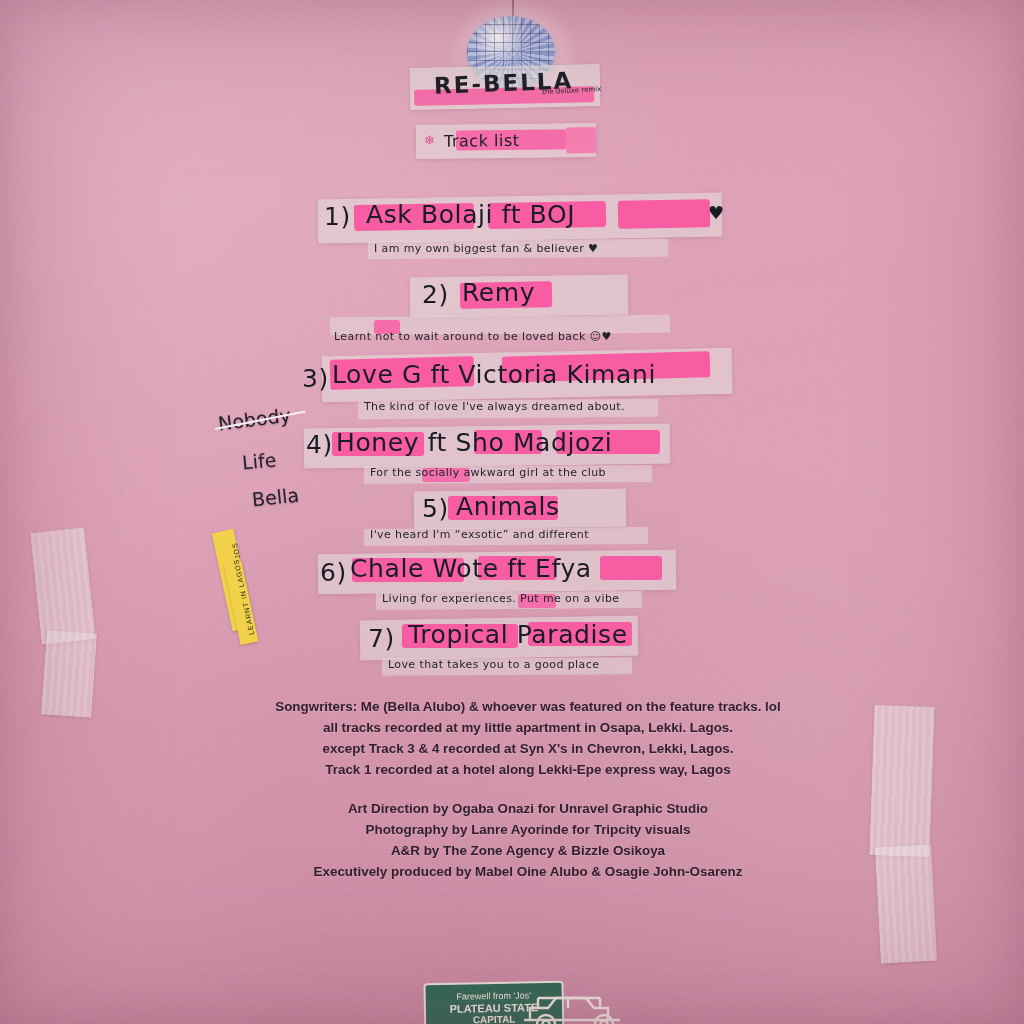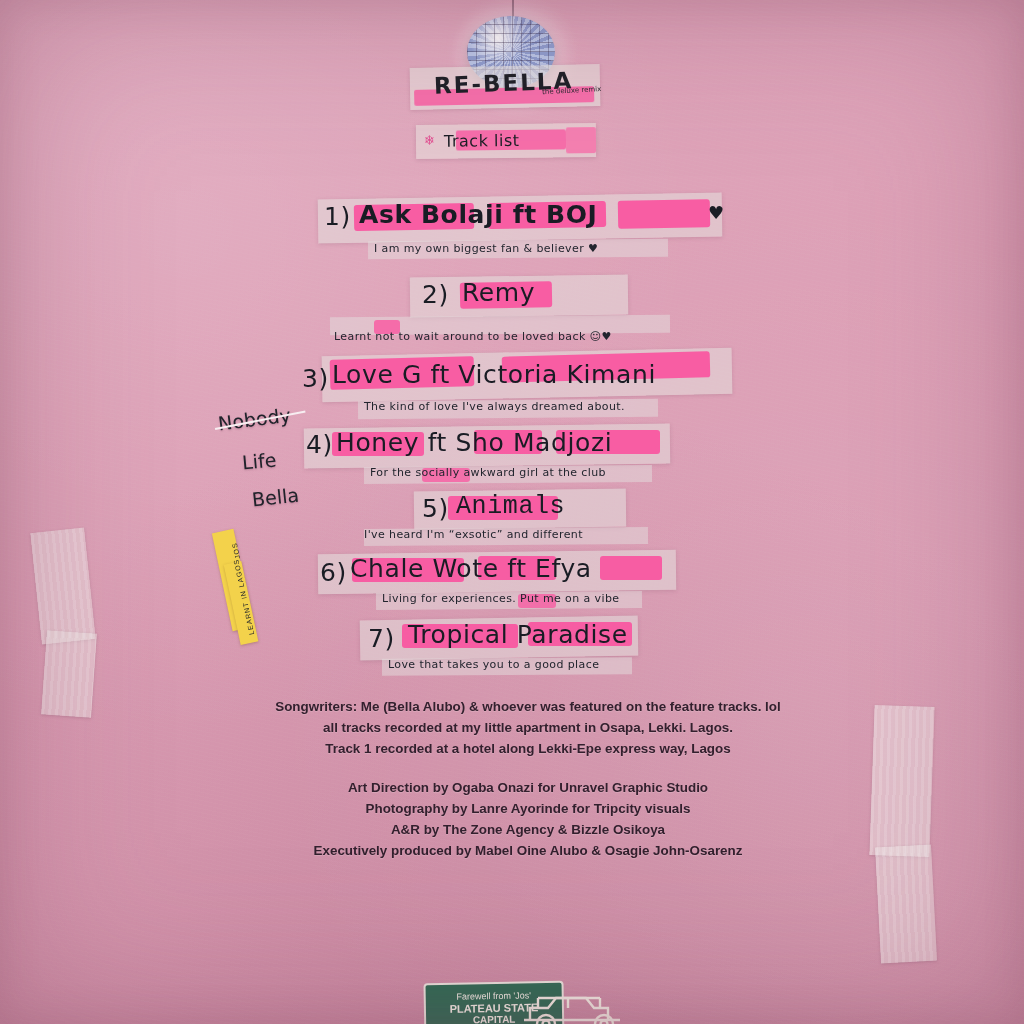--- a/index.html
+++ b/index.html
@@ -303,7 +303,7 @@
     <div class="mark" style="left:170px; top:6px; width:118px; height:26px; transform:rotate(-1deg);"></div>
     <div class="mark" style="left:300px; top:4px; width:92px; height:28px; transform:rotate(-1deg);"></div>
     <div class="hand title" style="left:6px; top:6px;">1)</div>
-    <div class="hand title" style="left:41px; top:4px;font-weight:bold;">Ask  Bolaji   ft   BOJ</div>
+    <div class="hand title" style="left:48px; top:4px;">Ask  Bolaji   ft   BOJ</div>
     <div class="hand title heart" style="left:390px; top:6px; font-size:18px;">♥</div>
     <div class="sub-strip" style="left:50px; top:44px; width:300px; height:18px; transform:rotate(-0.5deg);"></div>
     <div class="hand sub" style="left:56px; top:46px;">I am my own biggest fan &amp; believer  ♥</div>

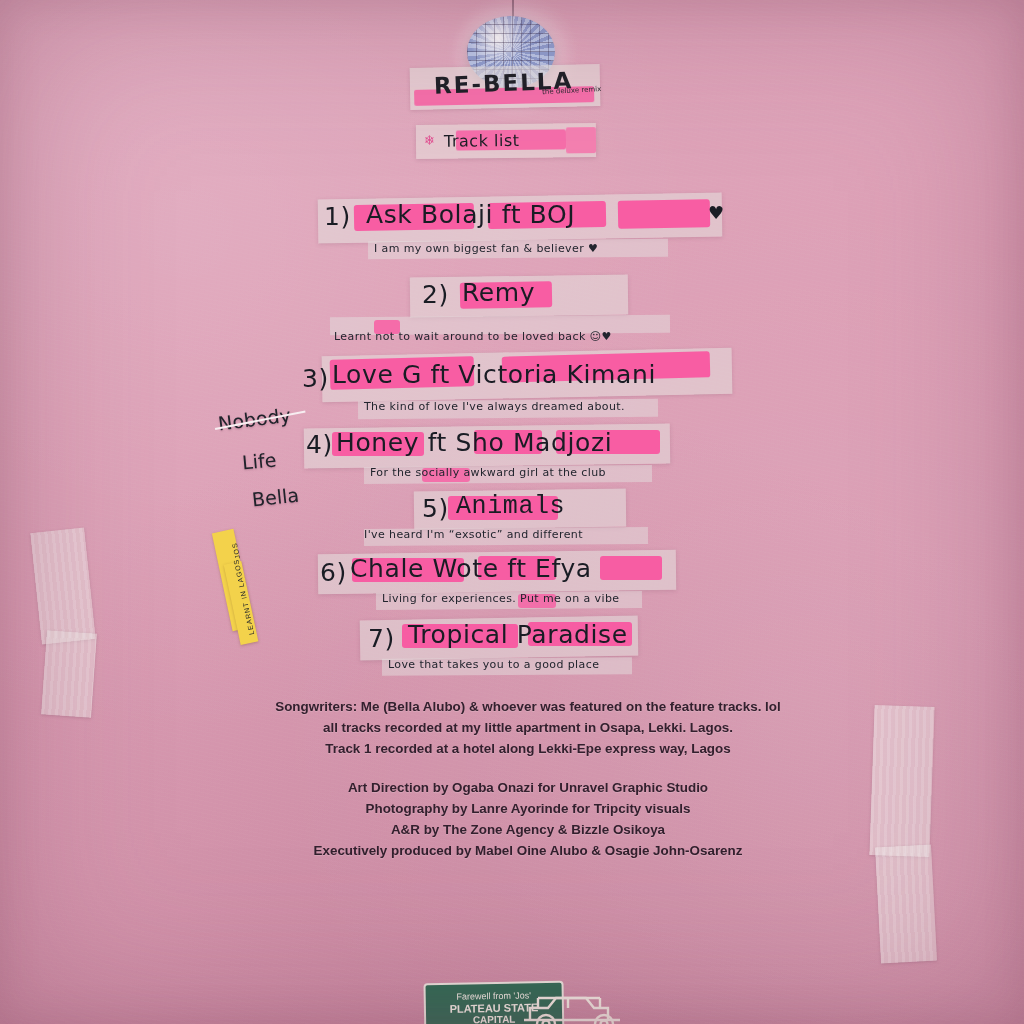--- a/index.html
+++ b/index.html
@@ -345,7 +345,7 @@
     <div class="band" style="left:50px; width:212px; height:38px; transform:rotate(-0.8deg);"></div>
     <div class="mark" style="left:84px; top:6px; width:110px; height:24px;"></div>
     <div class="hand title" style="left:58px; top:4px;">5)</div>
-    <div class="hand title" style="left:92px; top:2px;font-family:Liberation Mono, monospace;">Animals</div>
+    <div class="hand title" style="left:92px; top:2px;">Animals</div>
     <div class="sub-strip" style="left:0px; top:38px; width:284px; height:17px; transform:rotate(-0.4deg);"></div>
     <div class="hand sub" style="left:0; top:38px;">I've heard I'm “exsotic” and different</div>
   </div>

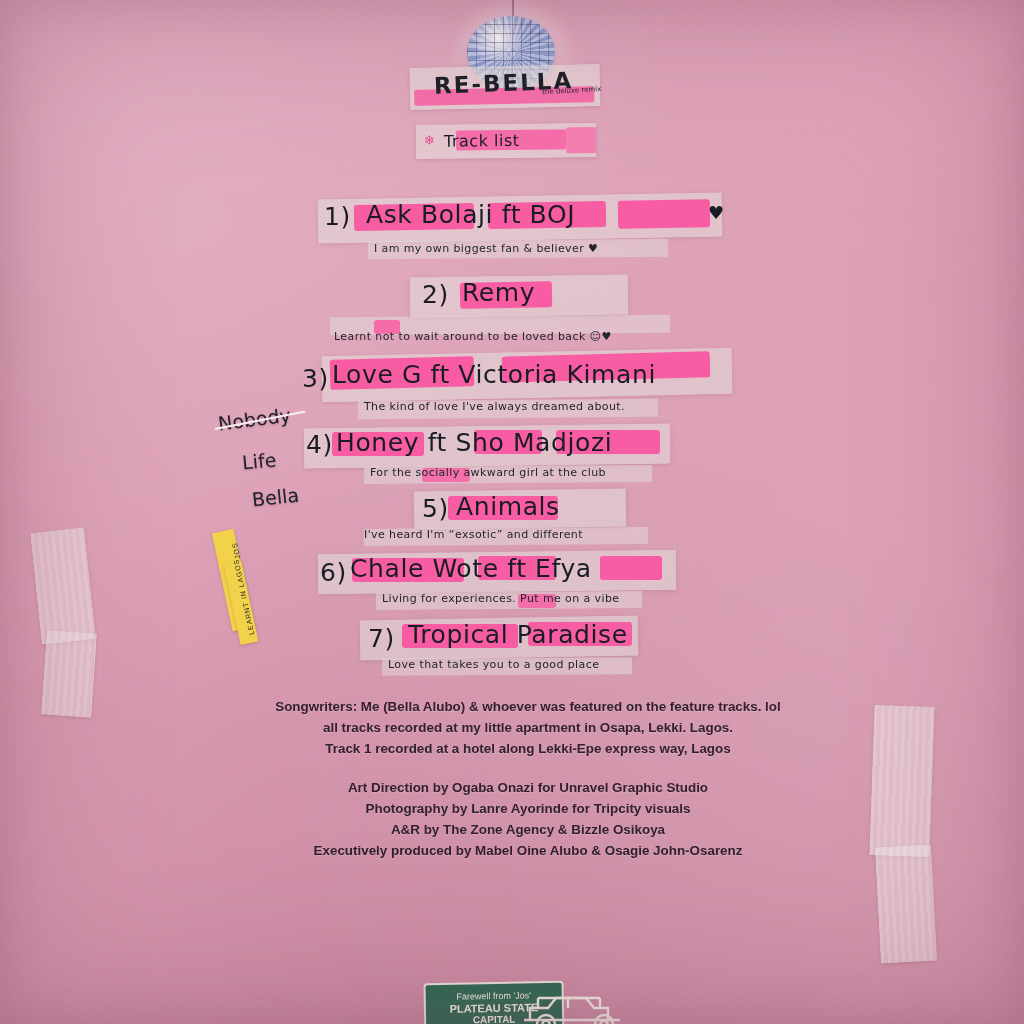--- a/index.html
+++ b/index.html
@@ -347,7 +347,7 @@
     <div class="hand title" style="left:58px; top:4px;">5)</div>
     <div class="hand title" style="left:92px; top:2px;">Animals</div>
     <div class="sub-strip" style="left:0px; top:38px; width:284px; height:17px; transform:rotate(-0.4deg);"></div>
-    <div class="hand sub" style="left:0; top:38px;">I've heard I'm “exsotic” and different</div>
+    <div class="hand sub" style="left:6px; top:38px;">I've heard I'm “exsotic” and different</div>
   </div>
 
   <div class="track" style="left:318px; top:552px;">

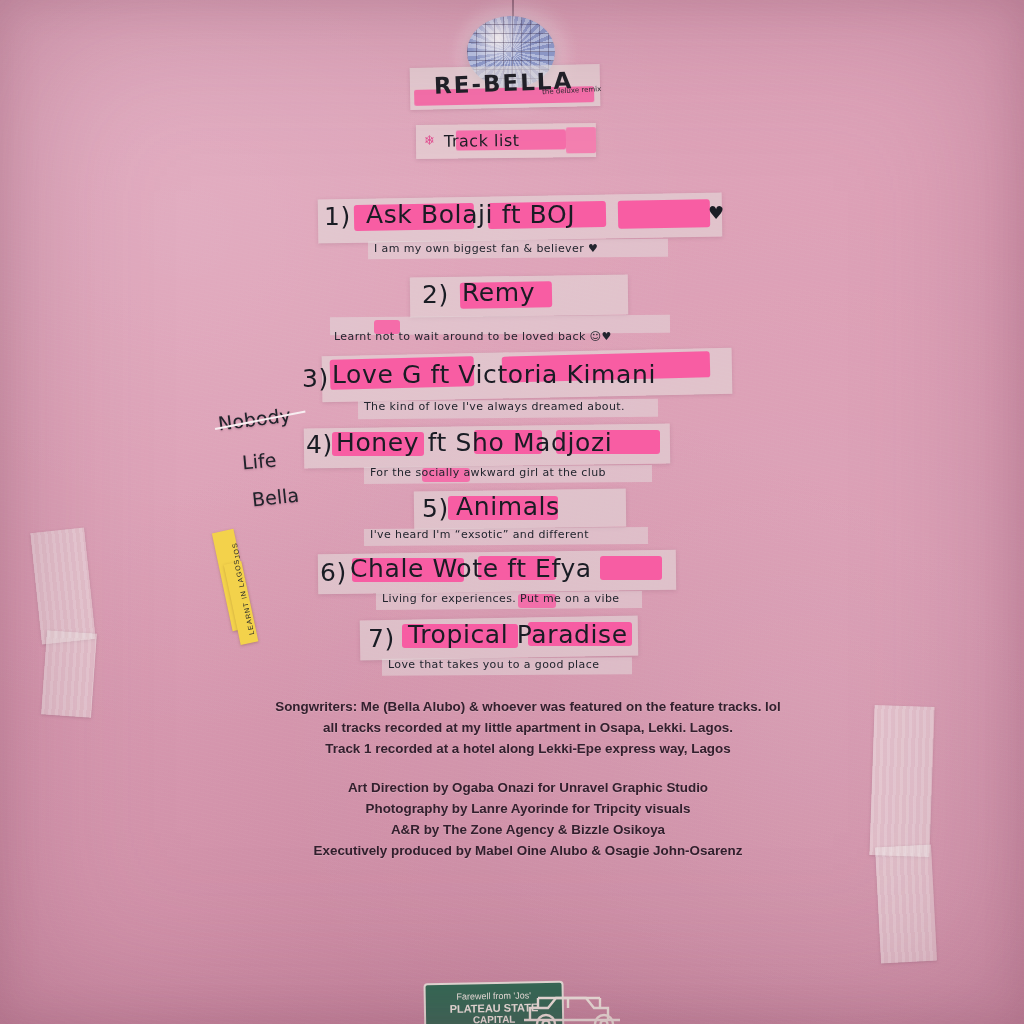--- a/index.html
+++ b/index.html
@@ -376,6 +376,7 @@
     <div class="block">
       <div>Songwriters: Me (Bella Alubo) &amp; whoever was featured on the feature tracks.  lol</div>
       <div>all tracks recorded at my little apartment in Osapa, Lekki. Lagos.</div>
+      <div>except Track 3 &amp; 4 recorded at Syn X's in Chevron, Lekki, Lagos.</div>
       <div>Track 1 recorded at a hotel along Lekki-Epe express way, Lagos</div>
     </div>
     <div class="block" style="margin-top:18px;">

